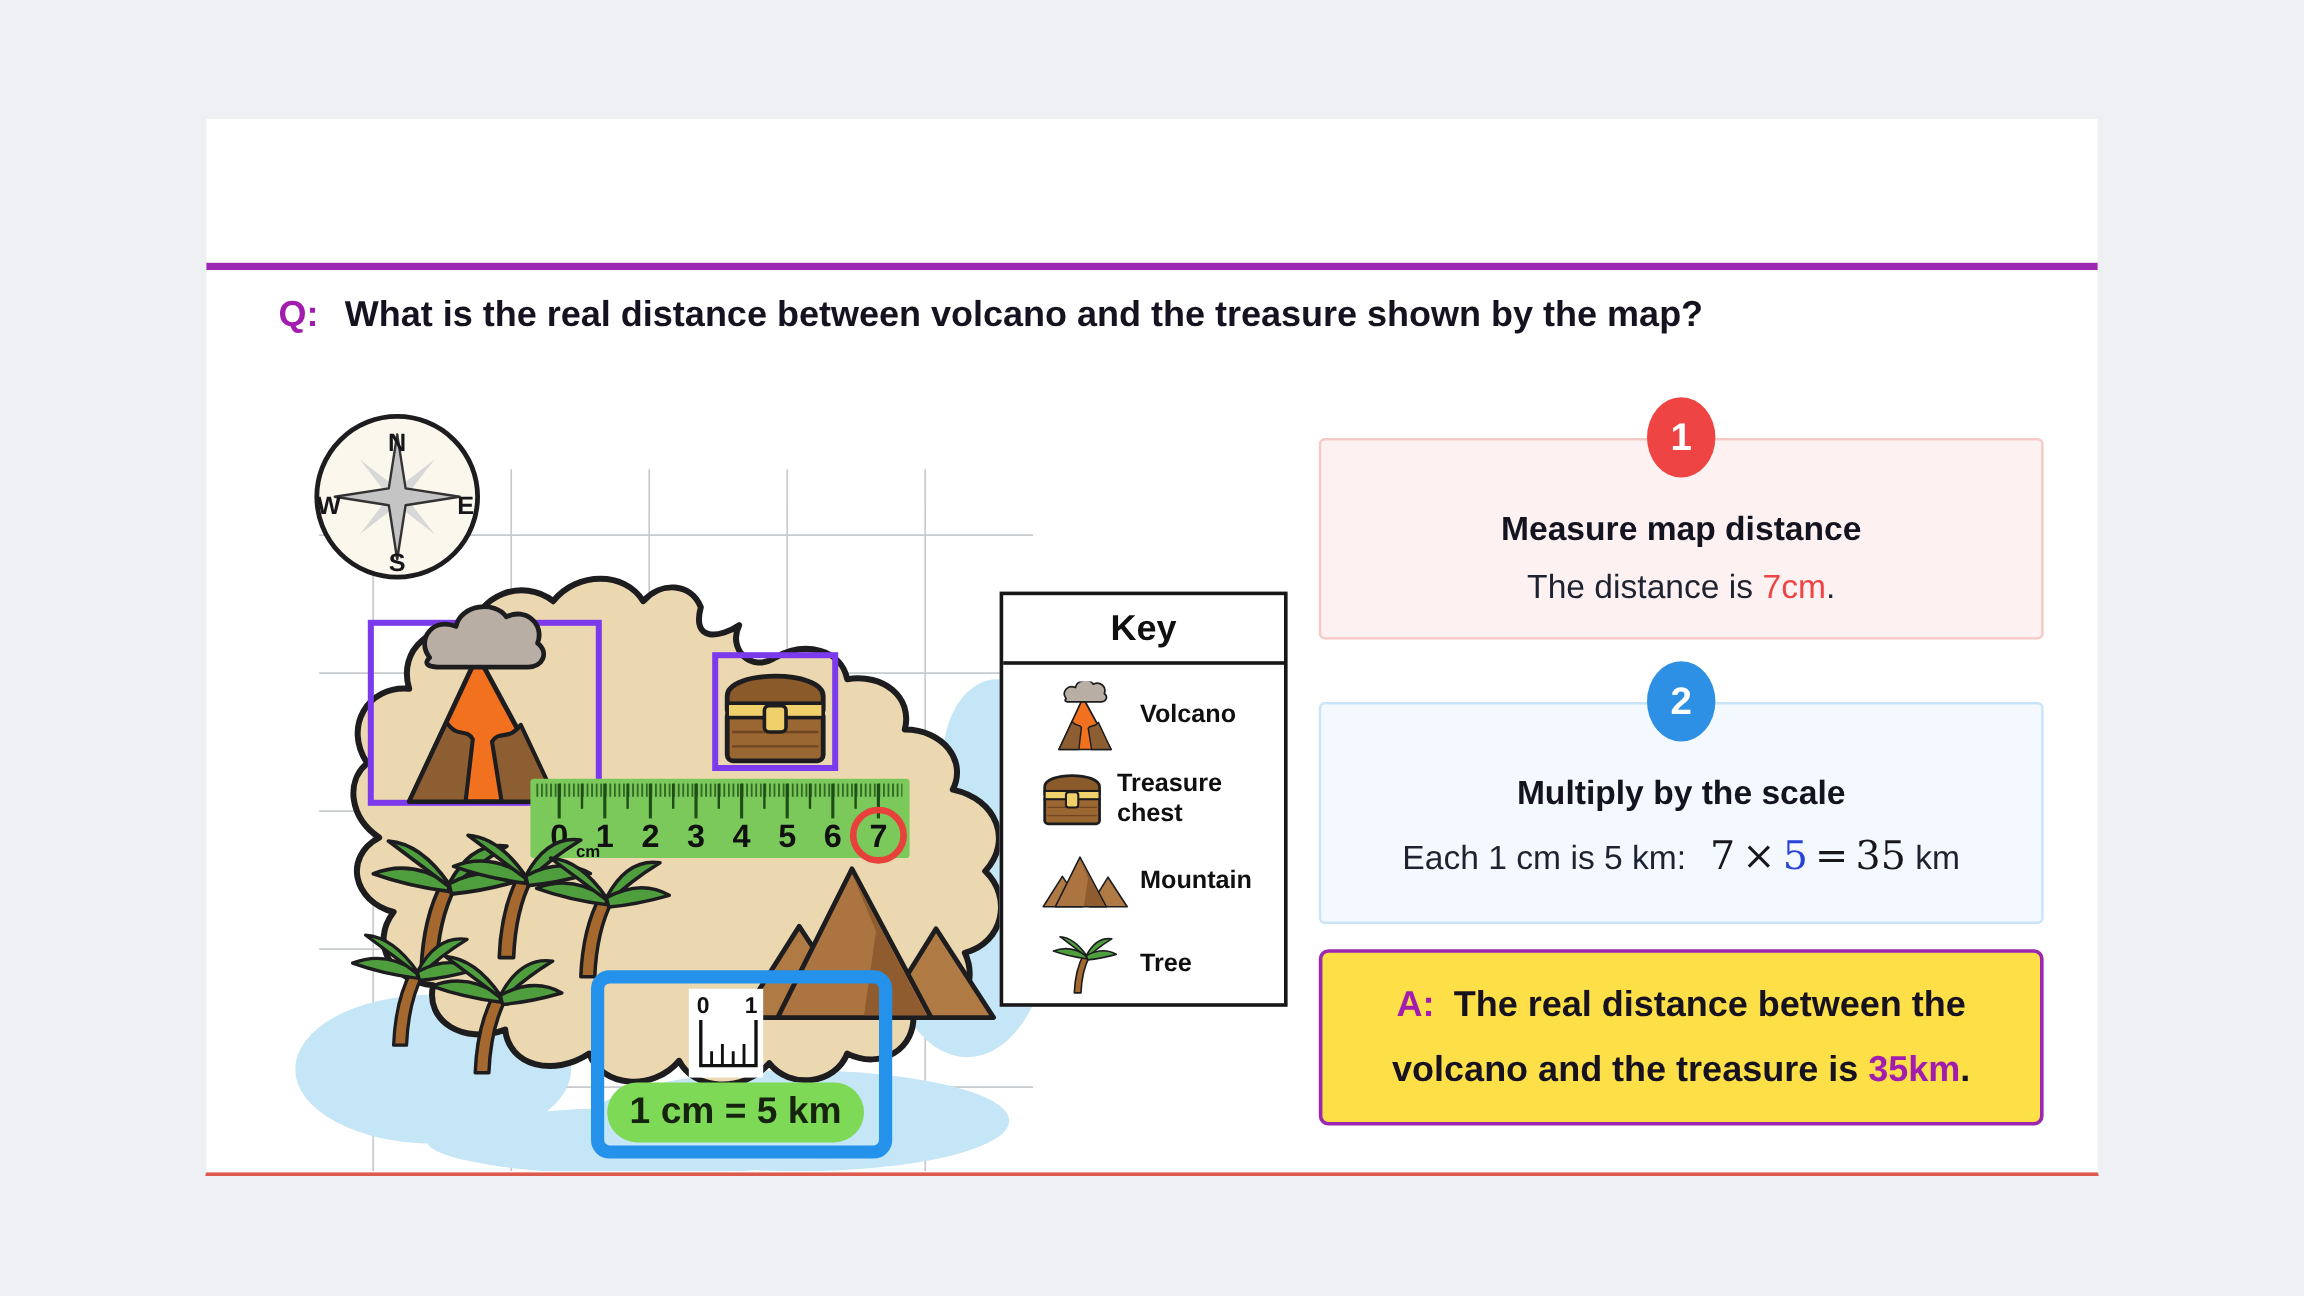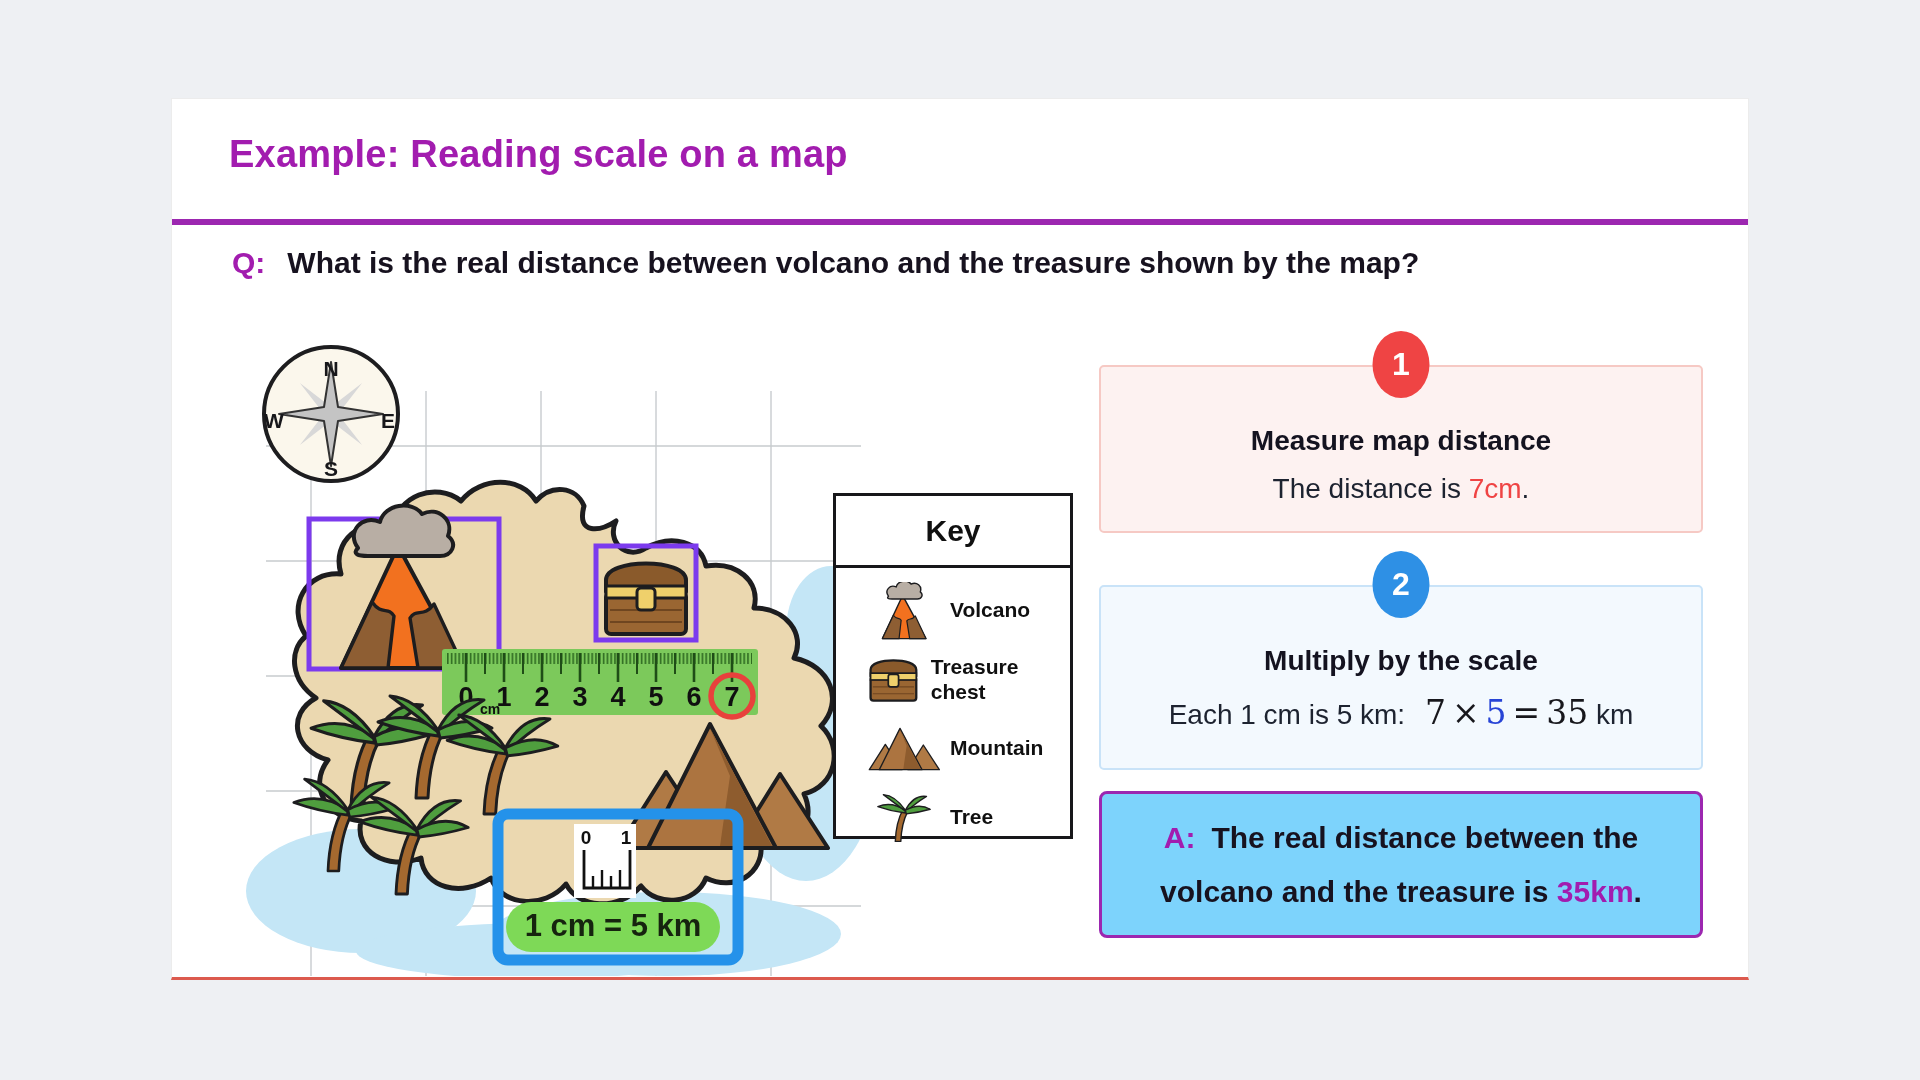--- a/index.html
+++ b/index.html
@@ -84,7 +84,6 @@
 
 <div class="card">
 
-  <h1 class="title">Example: Reading scale on a map</h1>
   <div class="divider"></div>
 
   <div class="question">

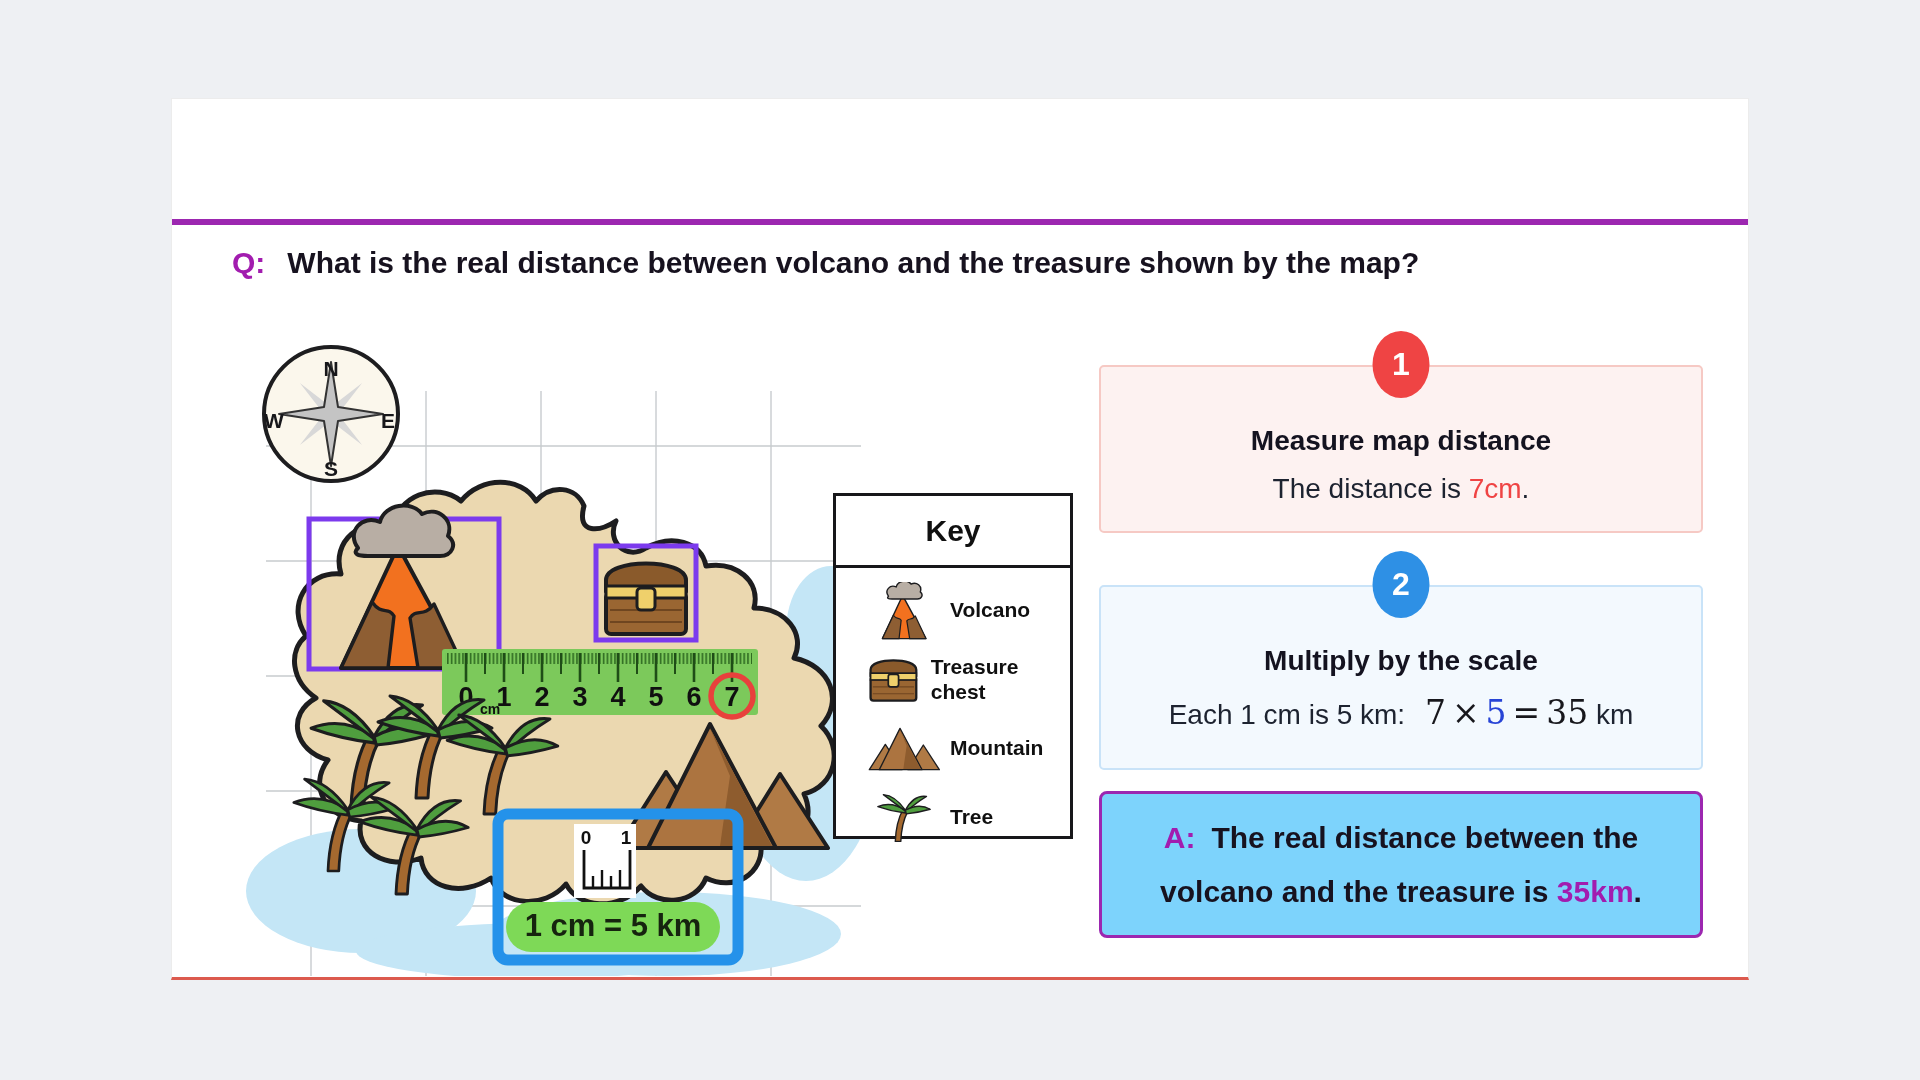--- a/index.html
+++ b/index.html
@@ -38,7 +38,7 @@
     background:#fff; border:3px solid #17171a;
   }
   .key-header {
-    height:72px; border-bottom:3px solid #17171a;
+    height:58px; border-bottom:3px solid #17171a;
     display:flex; align-items:center; justify-content:center;
     font-size:30px; font-weight:800; color:#101010;
   }

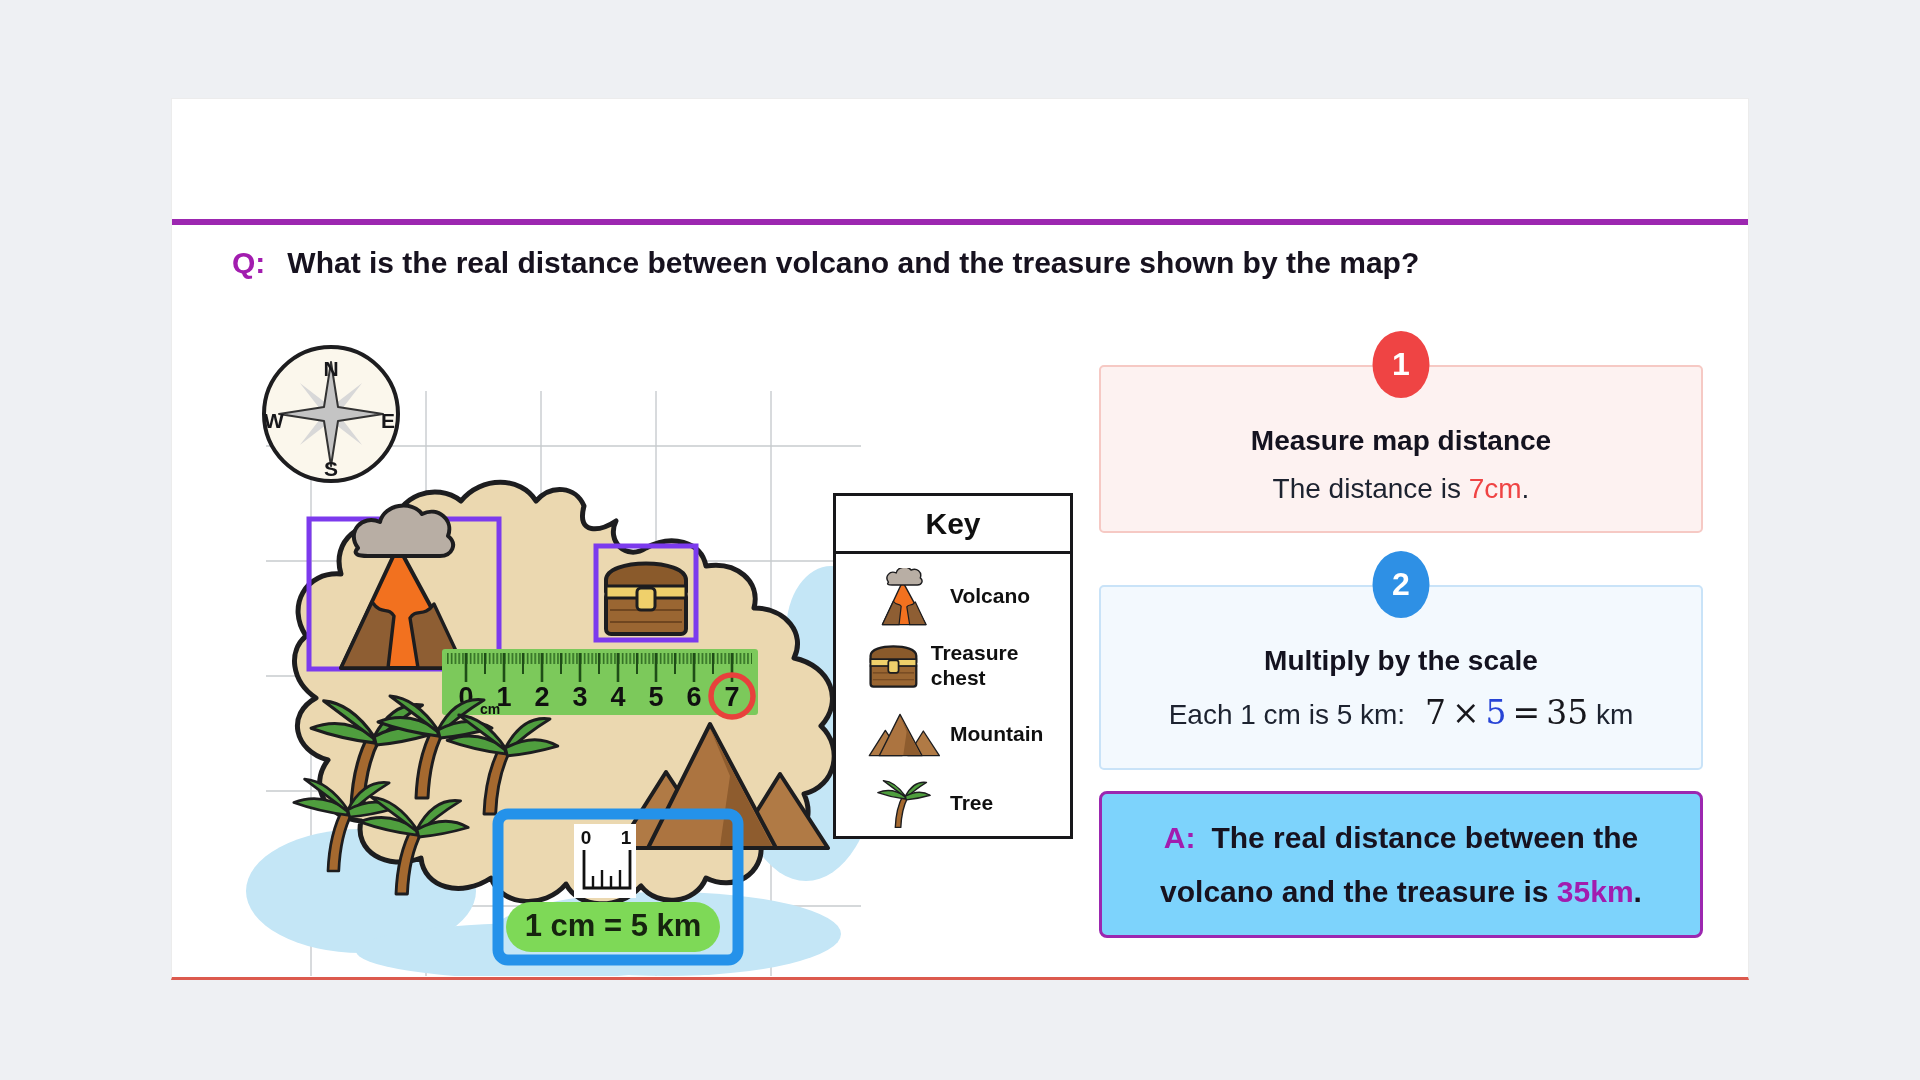--- a/index.html
+++ b/index.html
@@ -71,7 +71,7 @@
 
   .answer {
     position:absolute; left:927px; top:692px; width:604px; height:147px;
-    background:#7dd3fc; border:3px solid #9C27B0; border-radius:8px;
+    background:#fde047; border:3px solid #9C27B0; border-radius:8px;
     display:flex; align-items:center; justify-content:center;
     text-align:center; padding:0 47px;
   }

